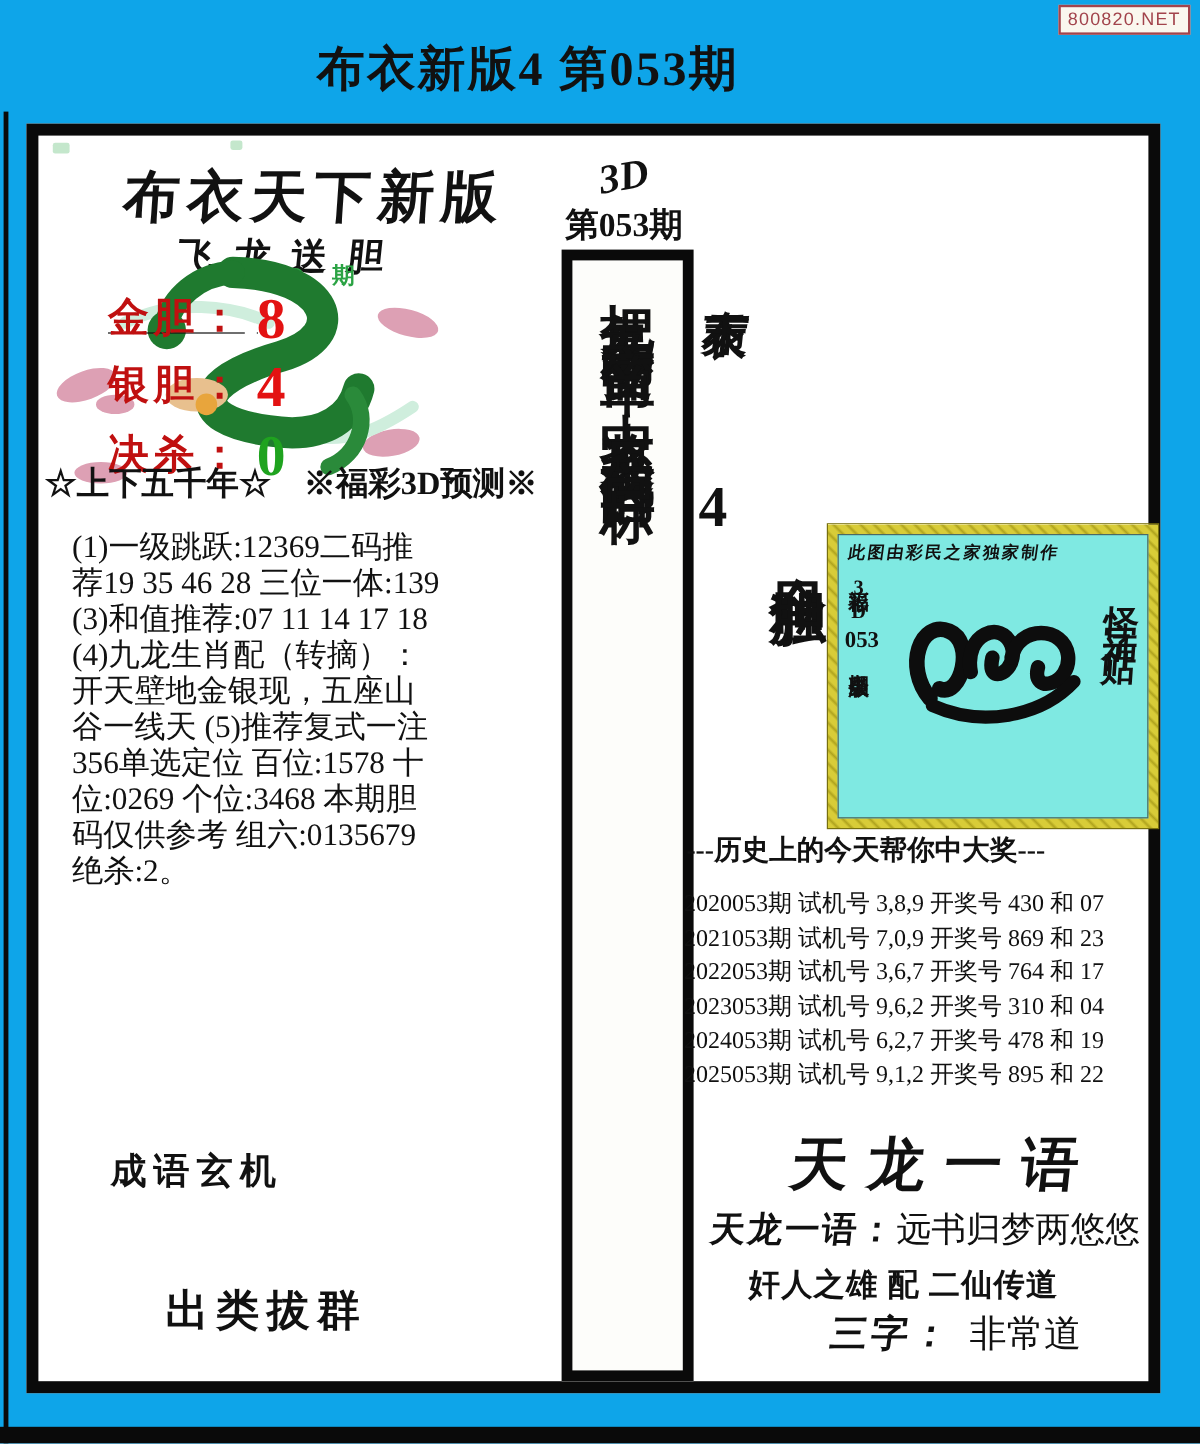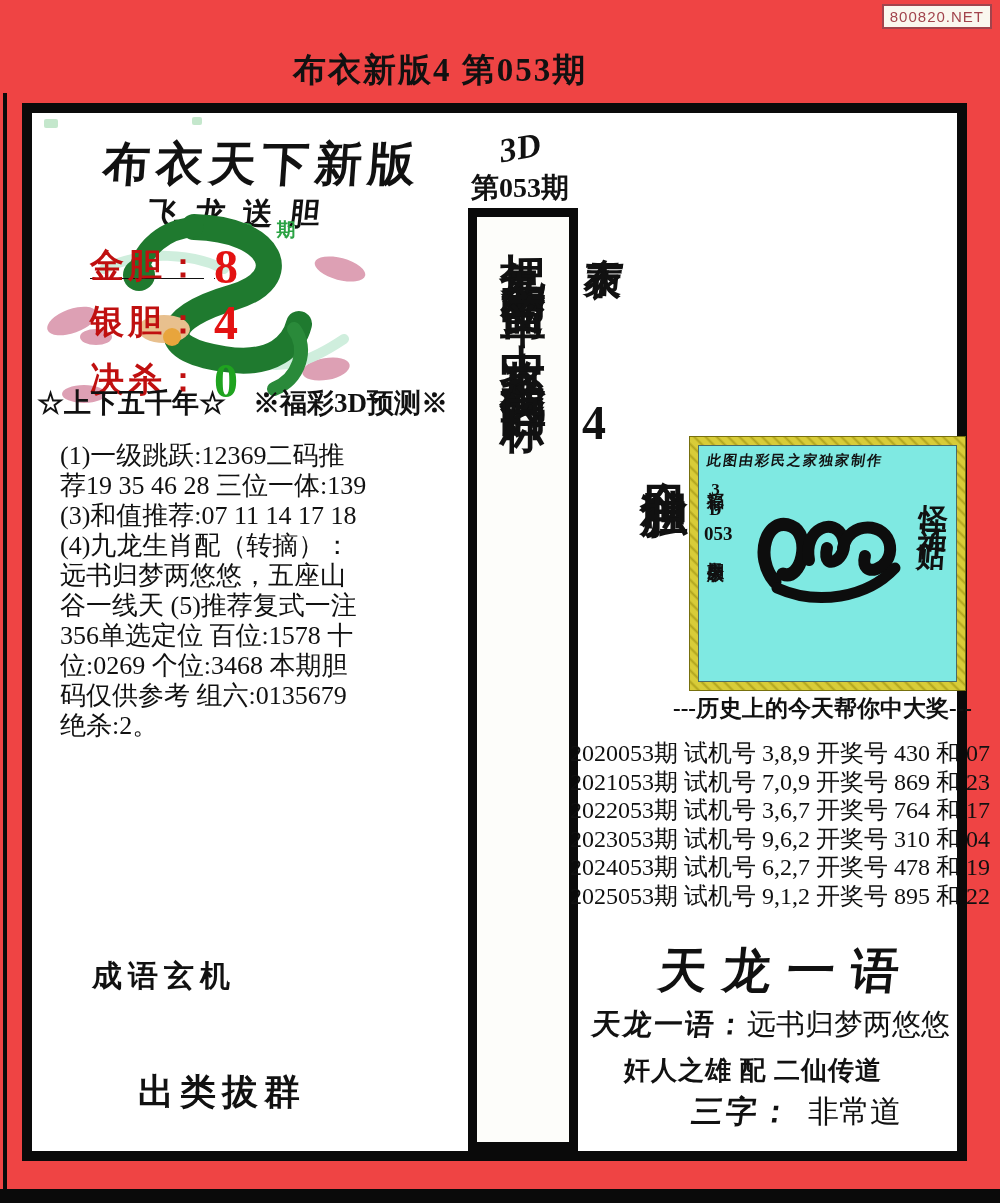--- a/index.html
+++ b/index.html
@@ -5,7 +5,7 @@
   html,body{margin:0;padding:0;}
   .page{
     position:relative; width:1000px; height:1203px;
-    background:#ef4444; overflow:hidden;
+    background:#0ea5e9; overflow:hidden;
     font-family:"Liberation Serif","DejaVu Serif",serif;
     color:#111;
   }

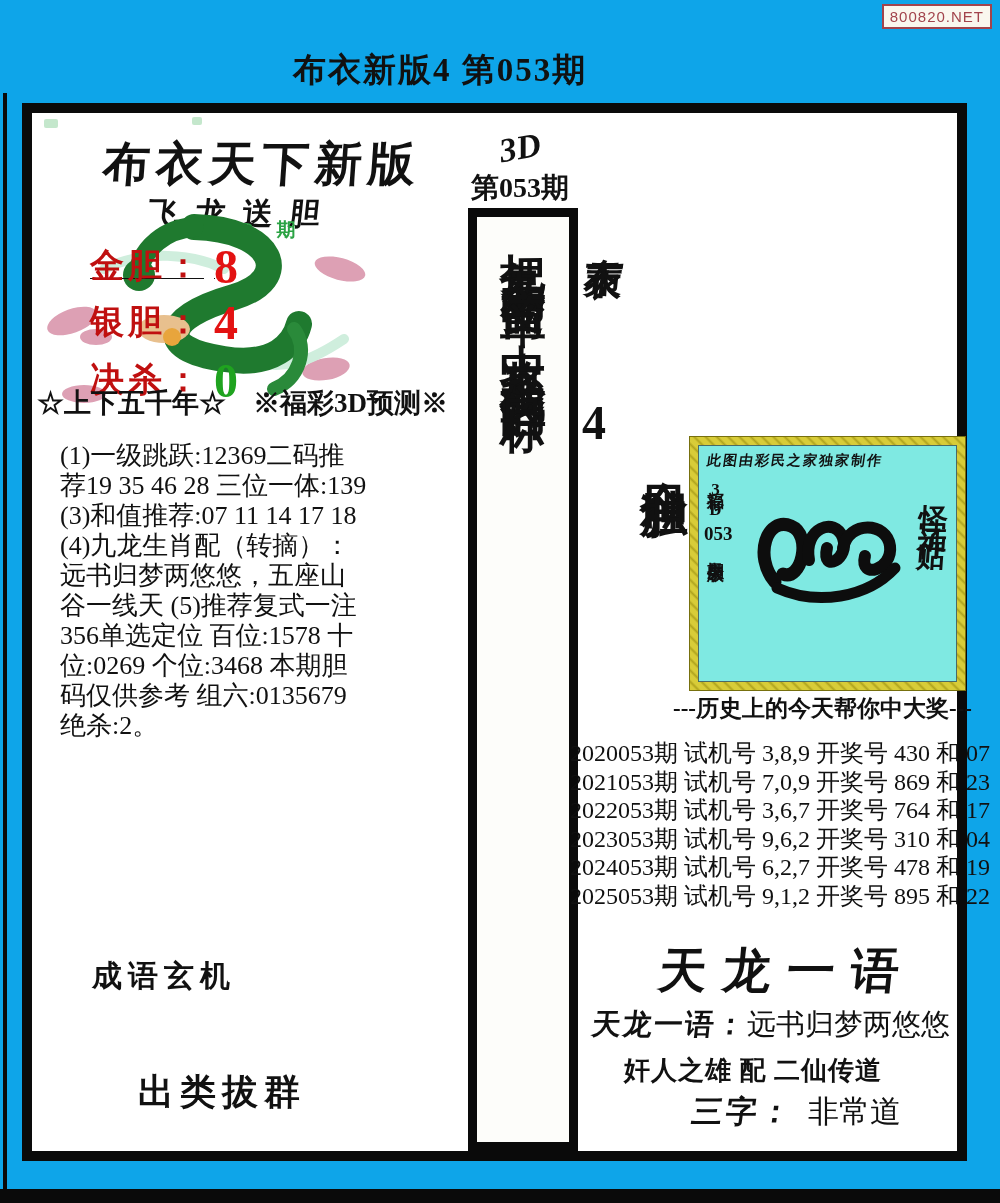--- a/index.html
+++ b/index.html
@@ -18,8 +18,8 @@
     font-size:15px; padding:2px 6px; background:#faf7ee; letter-spacing:1px;
   }
   .page-title{
-    top:48px; left:230px; width:420px; text-align:center;
-    font-size:33px; font-weight:800; letter-spacing:2px; white-space:nowrap;
+    top:30px; left:230px; width:420px; text-align:center;
+    font-size:40px; font-weight:800; letter-spacing:2px; white-space:nowrap;
   }
   .left-edge-line{ left:3px; top:93px; width:4px; height:1110px; background:#0a0a0a;}
   .bottom-bar{ left:0; top:1189px; width:1000px; height:14px; background:#0a0a0a;}

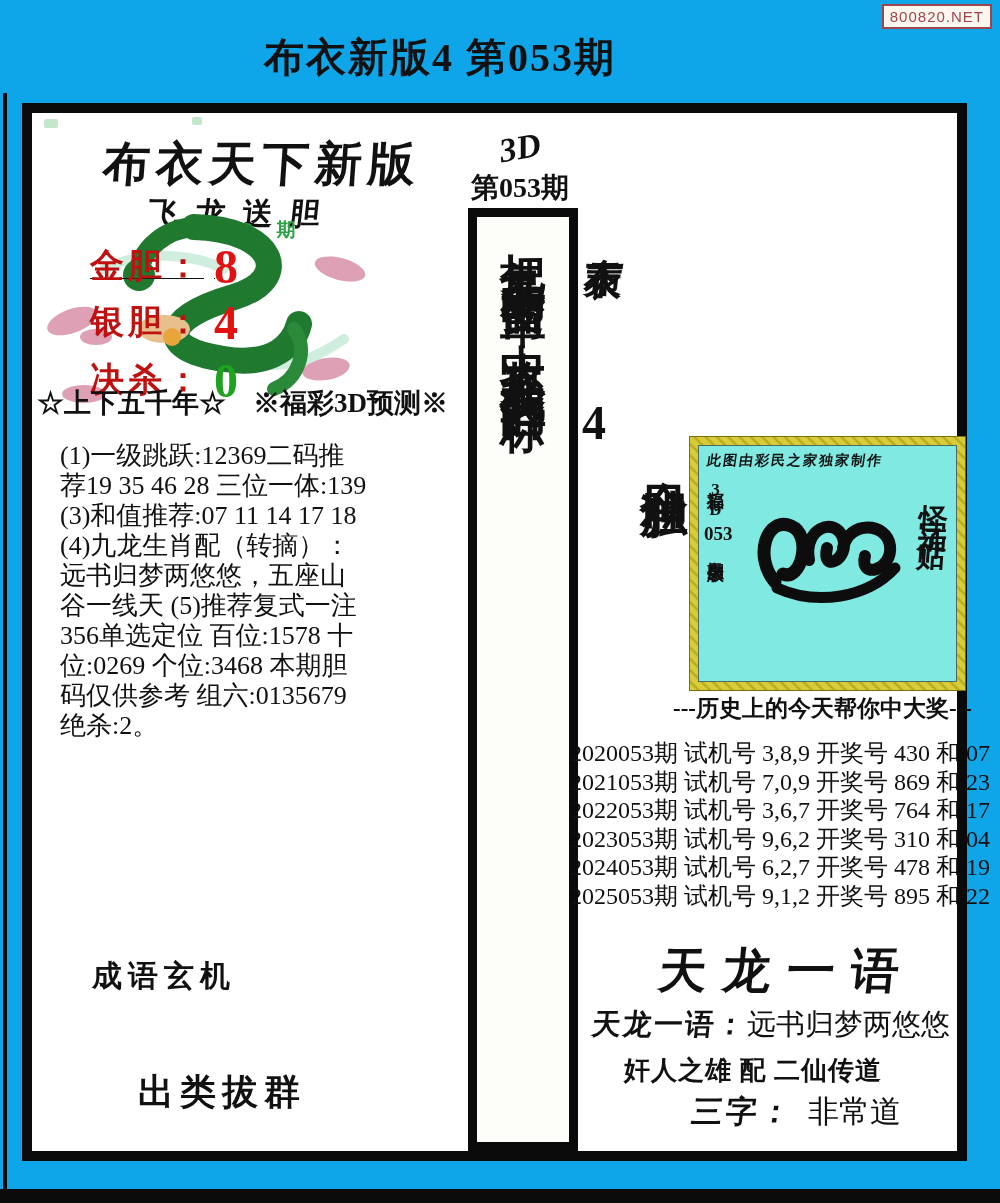--- a/index.html
+++ b/index.html
@@ -148,7 +148,7 @@
         <div>荐19 35 46 28 三位一体:139</div>
         <div>(3)和值推荐:07 11 14 17 18</div>
         <div>(4)九龙生肖配（转摘）：</div>
-        <div>远书归梦两悠悠，五座山</div>
+        <div>开天壁地金银现，五座山</div>
         <div>谷一线天 (5)推荐复式一注</div>
         <div>356单选定位 百位:1578 十</div>
         <div>位:0269 个位:3468 本期胆</div>

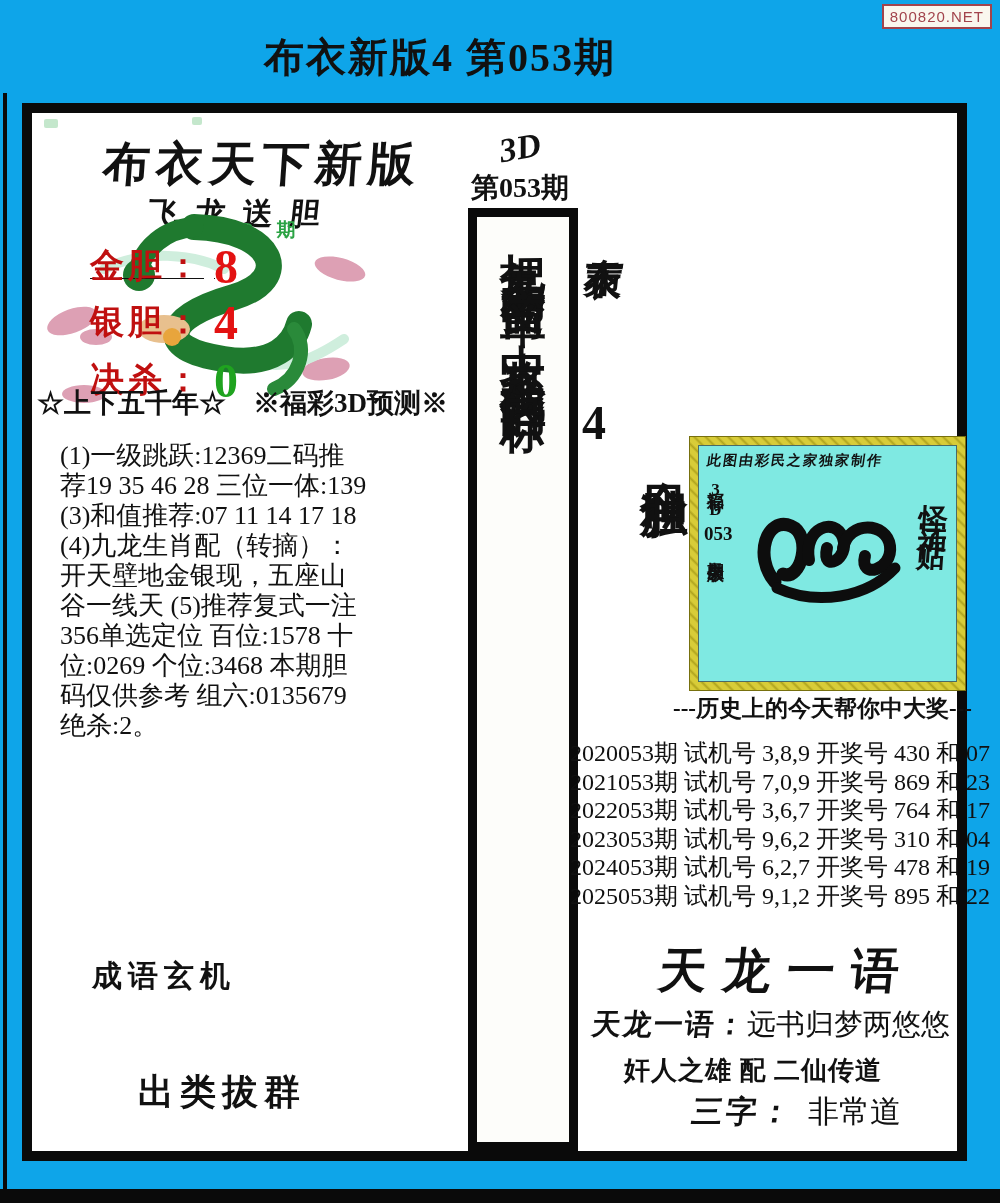--- a/index.html
+++ b/index.html
@@ -79,7 +79,7 @@
   .cb-left .seg2{ font-size:19px; font-weight:900; margin:3px 0; writing-mode:horizontal-tb; display:block;}
   .cb-glyph{ position:absolute; left:48px; top:44px;}
   
-  .hist-header{ left:540px; top:580px; width:400px; text-align:right;
+  .hist-header{ left:540px; top:580px; width:400px; text-align:left;
     font-size:23px; font-weight:700; white-space:nowrap;}
   .hist-rows{ left:538px; top:626px; width:402px; font-size:24px; line-height:28.5px; white-space:nowrap;}
   

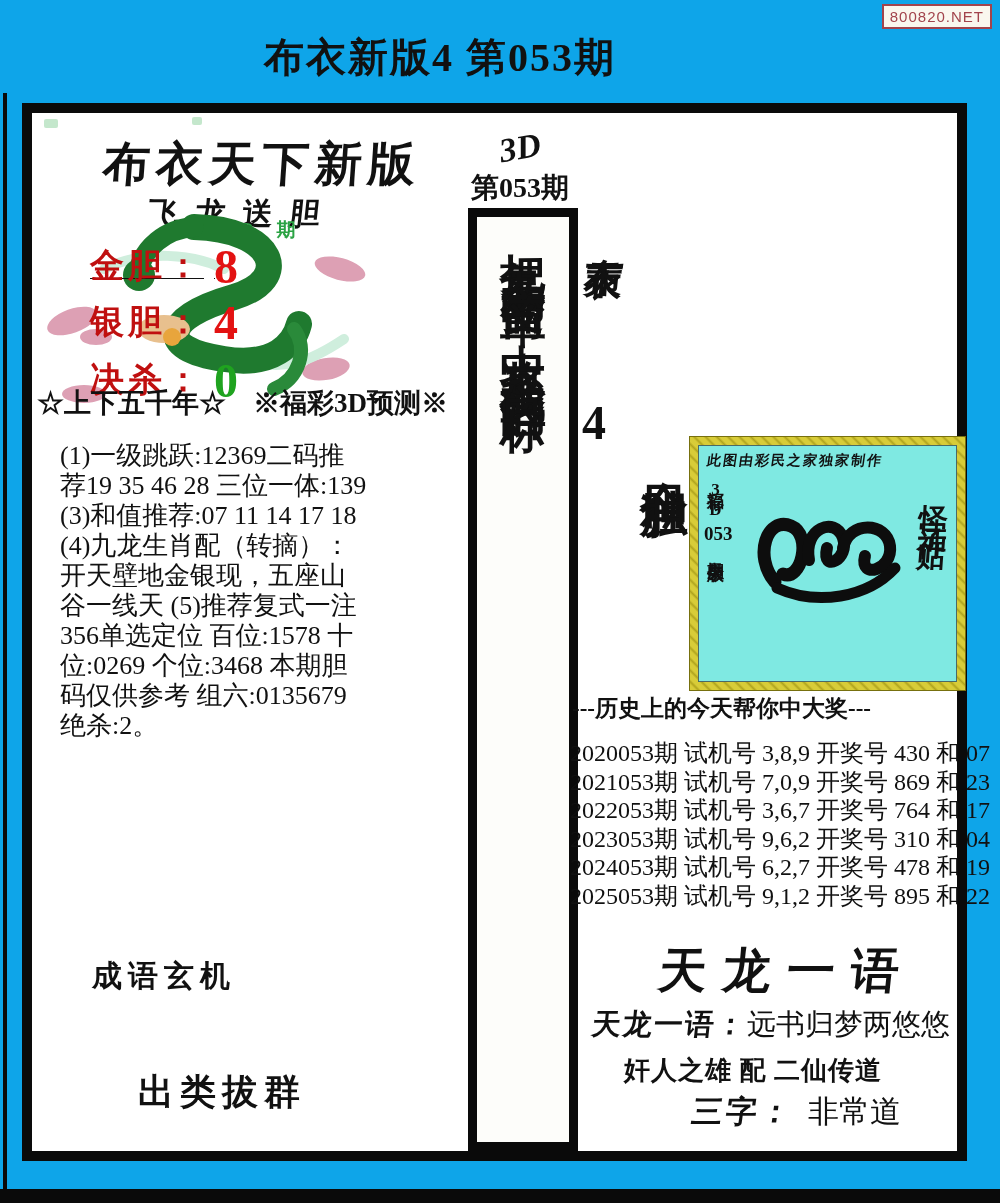--- a/index.html
+++ b/index.html
@@ -81,7 +81,7 @@
   
   .hist-header{ left:540px; top:580px; width:400px; text-align:left;
     font-size:23px; font-weight:700; white-space:nowrap;}
-  .hist-rows{ left:538px; top:626px; width:402px; font-size:24px; line-height:28.5px; white-space:nowrap;}
+  .hist-rows{ left:538px; top:626px; width:402px; font-size:20px; line-height:28.5px; white-space:nowrap;}
   
   .tl-header{ left:590px; top:826px; width:330px; text-align:center;
     font-size:48px; letter-spacing:16px; white-space:nowrap; transform:skewX(-6deg);}

